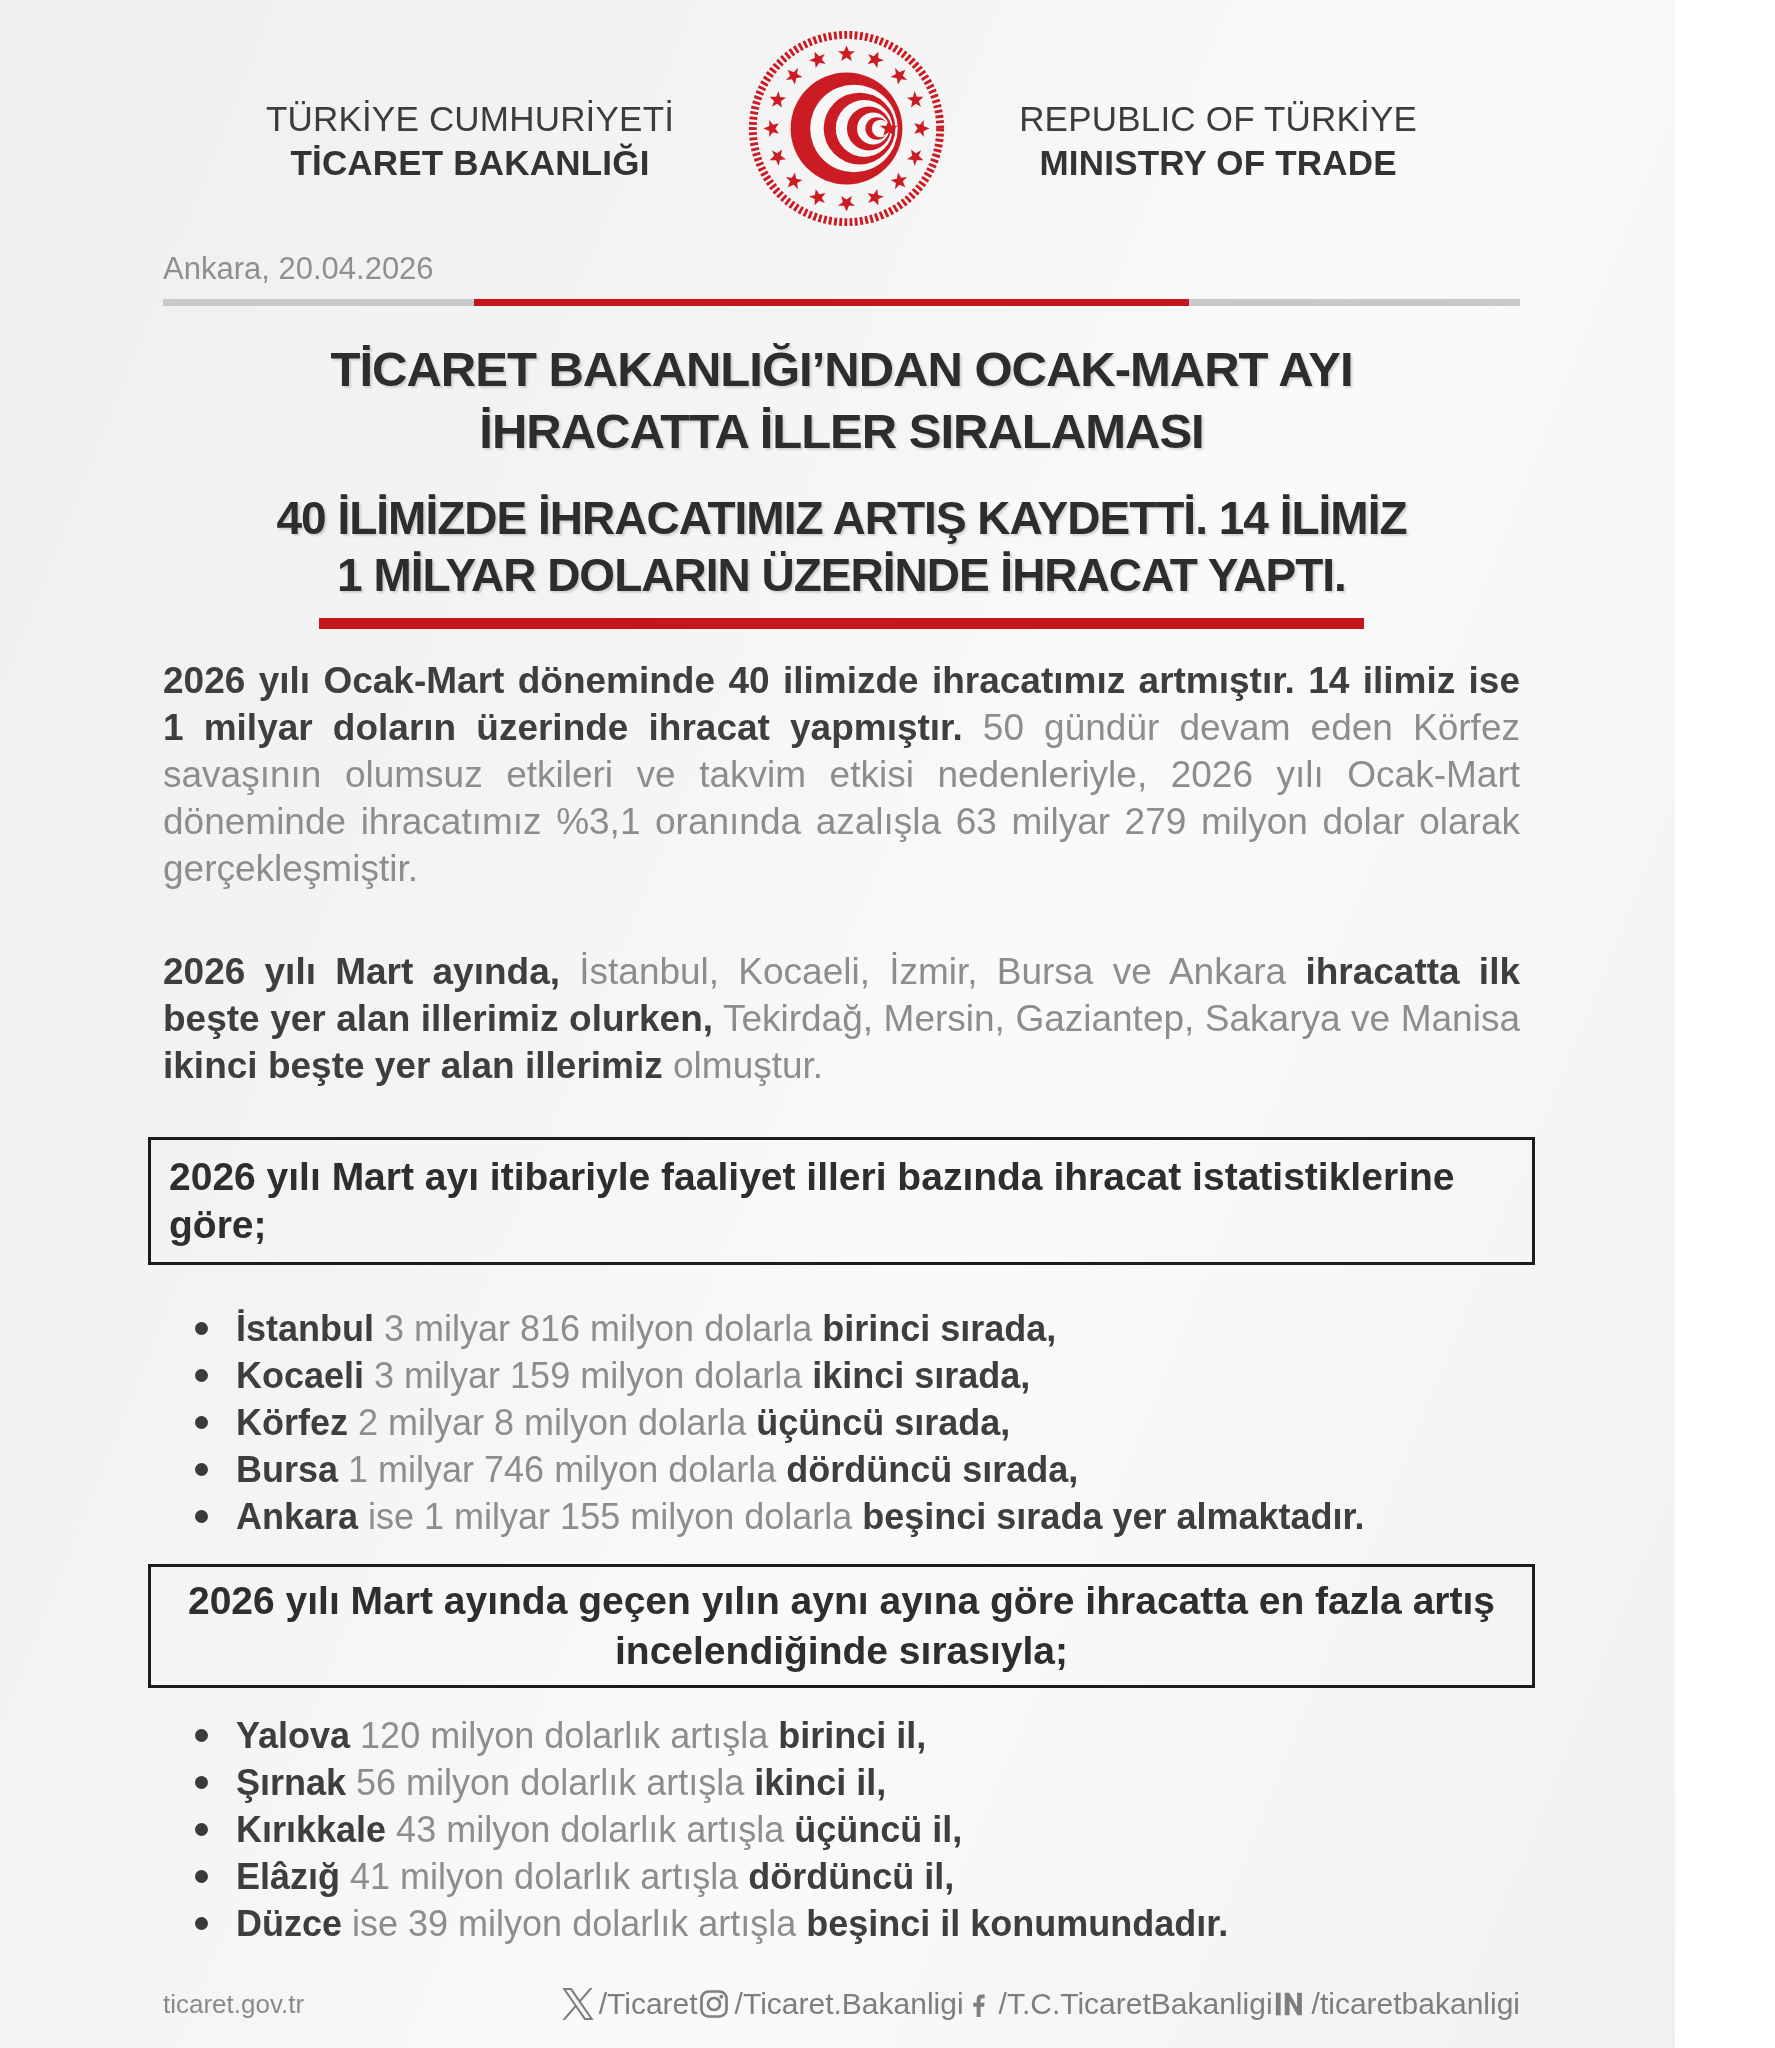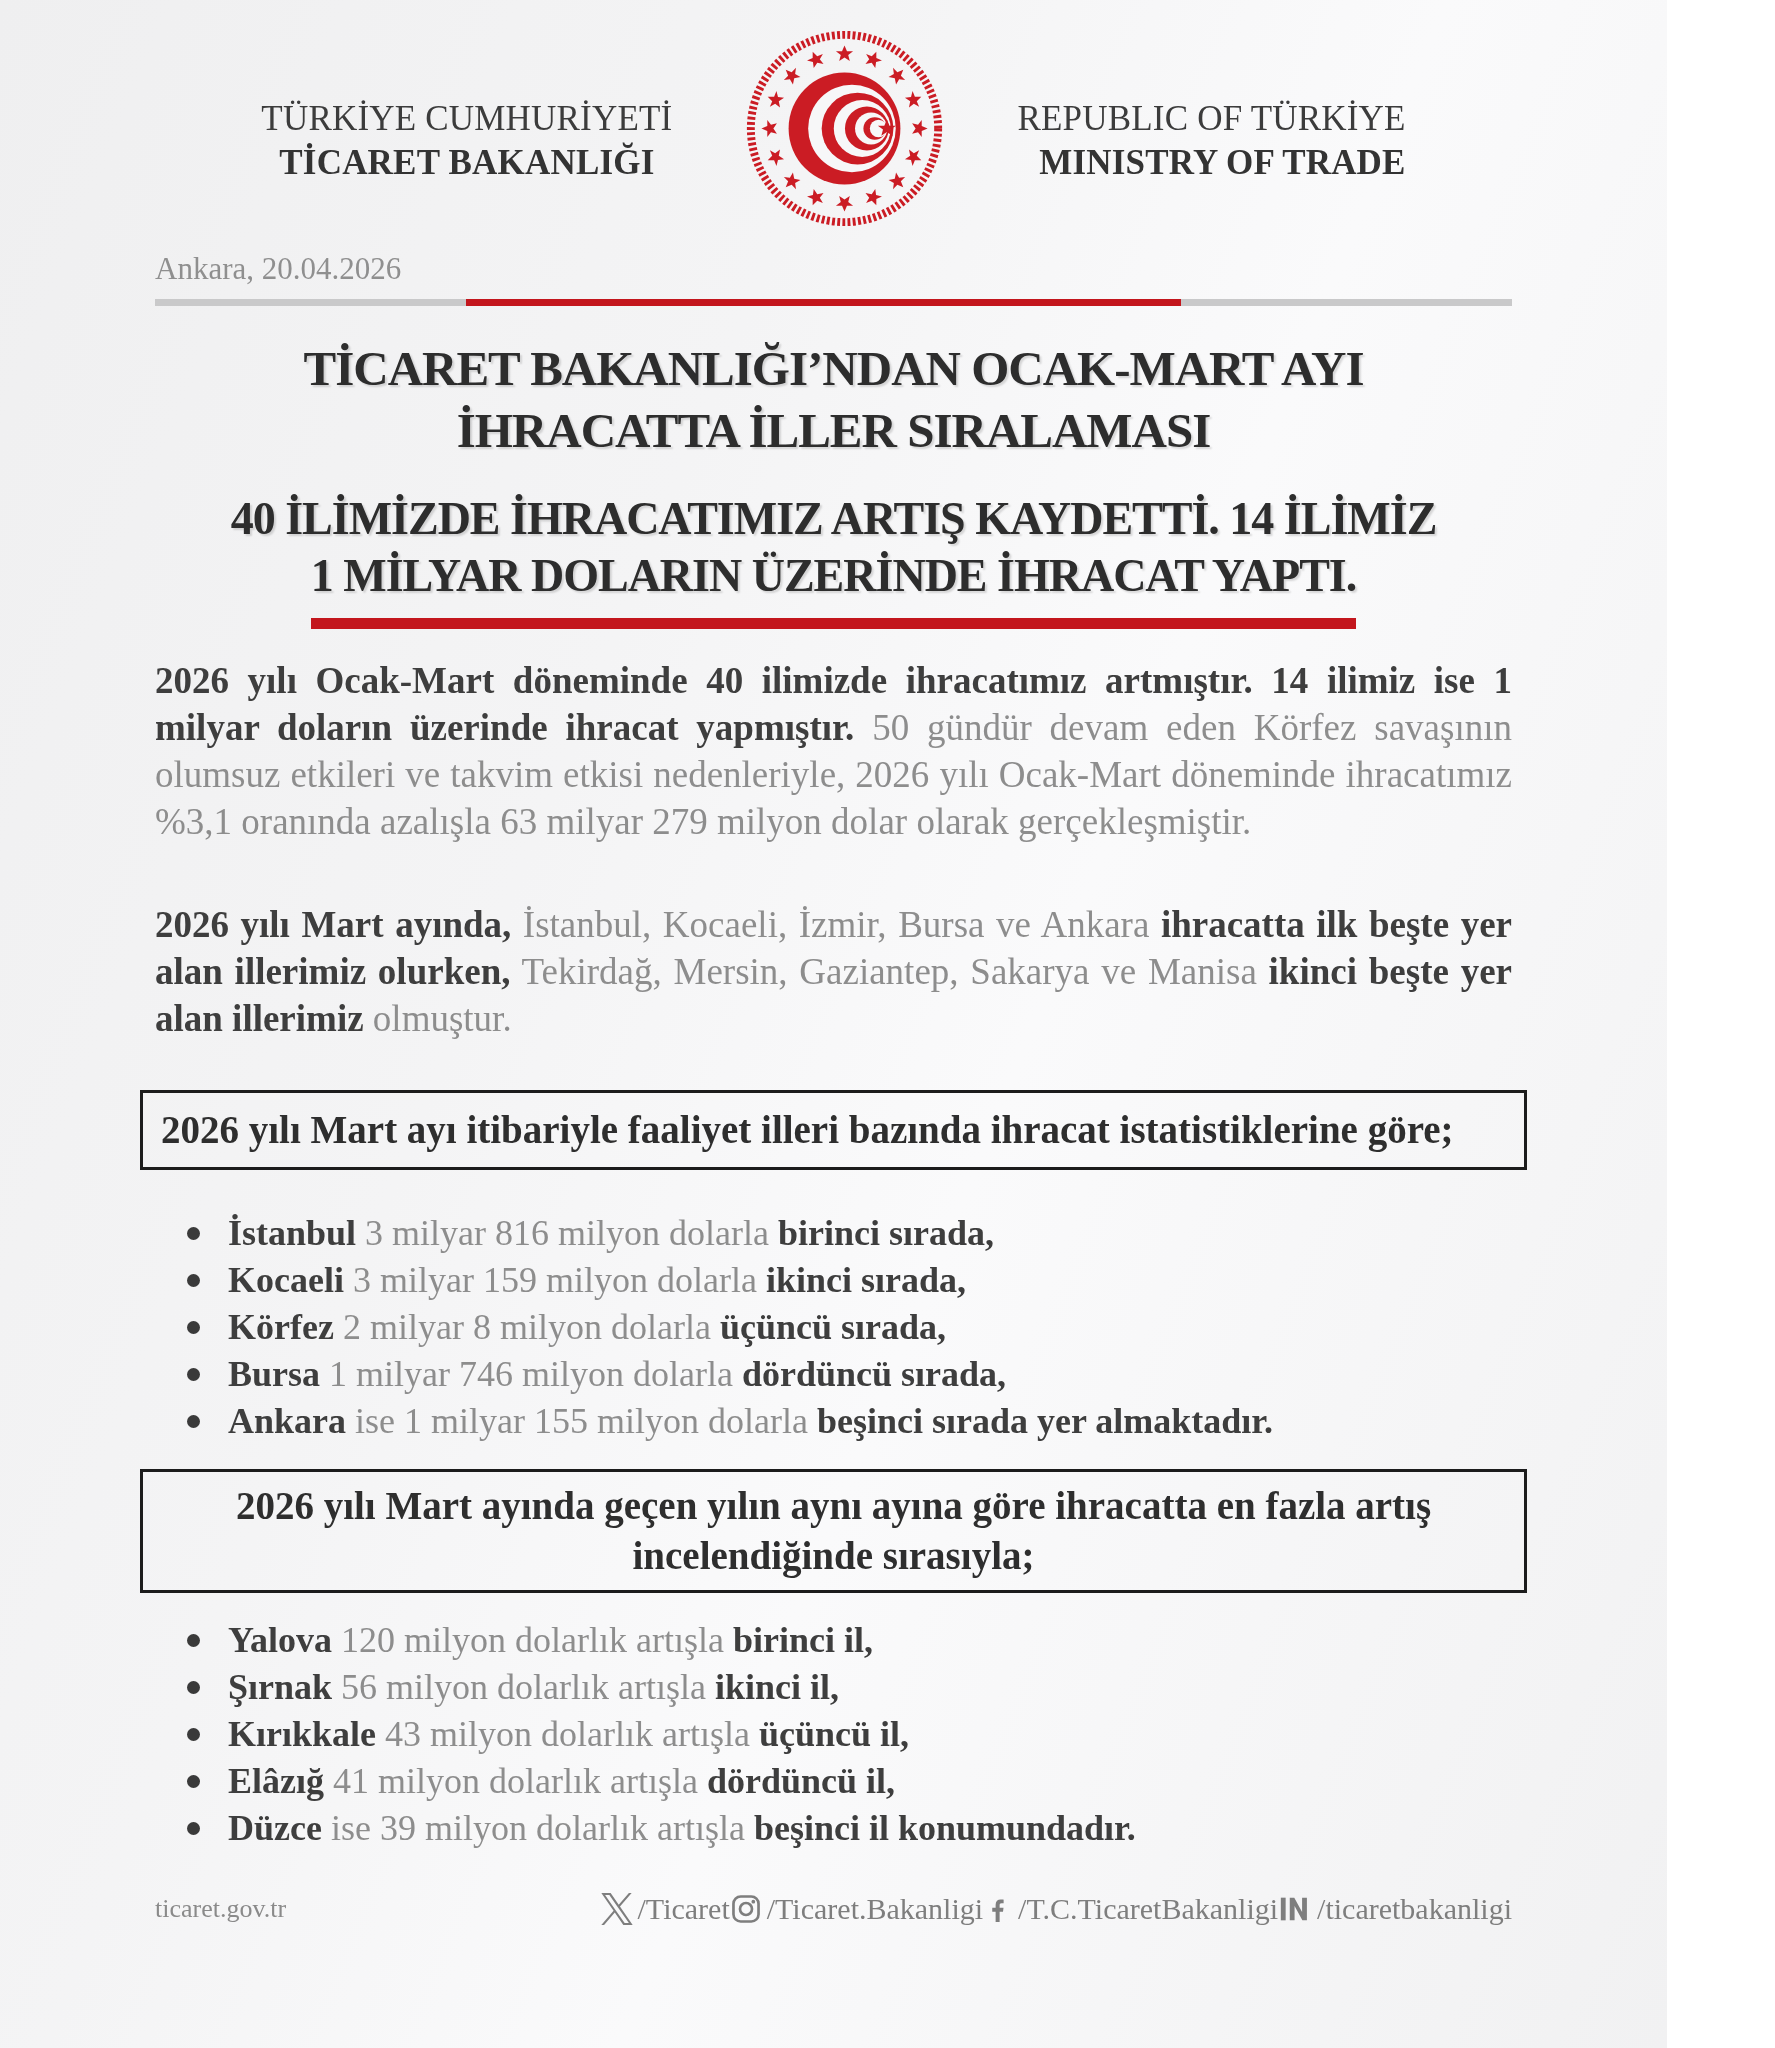--- a/index.html
+++ b/index.html
@@ -8,8 +8,9 @@
     width:1667px;height:2048px;
     overflow:hidden;
     background:linear-gradient(112deg,#efeff0 0%,#f4f4f5 35%,#fafafb 58%,#f1f1f2 100%);
-    font-family:Liberation Serif, serif;
+    font-family:Liberation Sans, sans-serif;
     color:#3e3e3e;
+    padding-left:8px;
   }
   
   .masthead{display:flex;align-items:center;justify-content:center;gap:70px;padding-top:26px;}

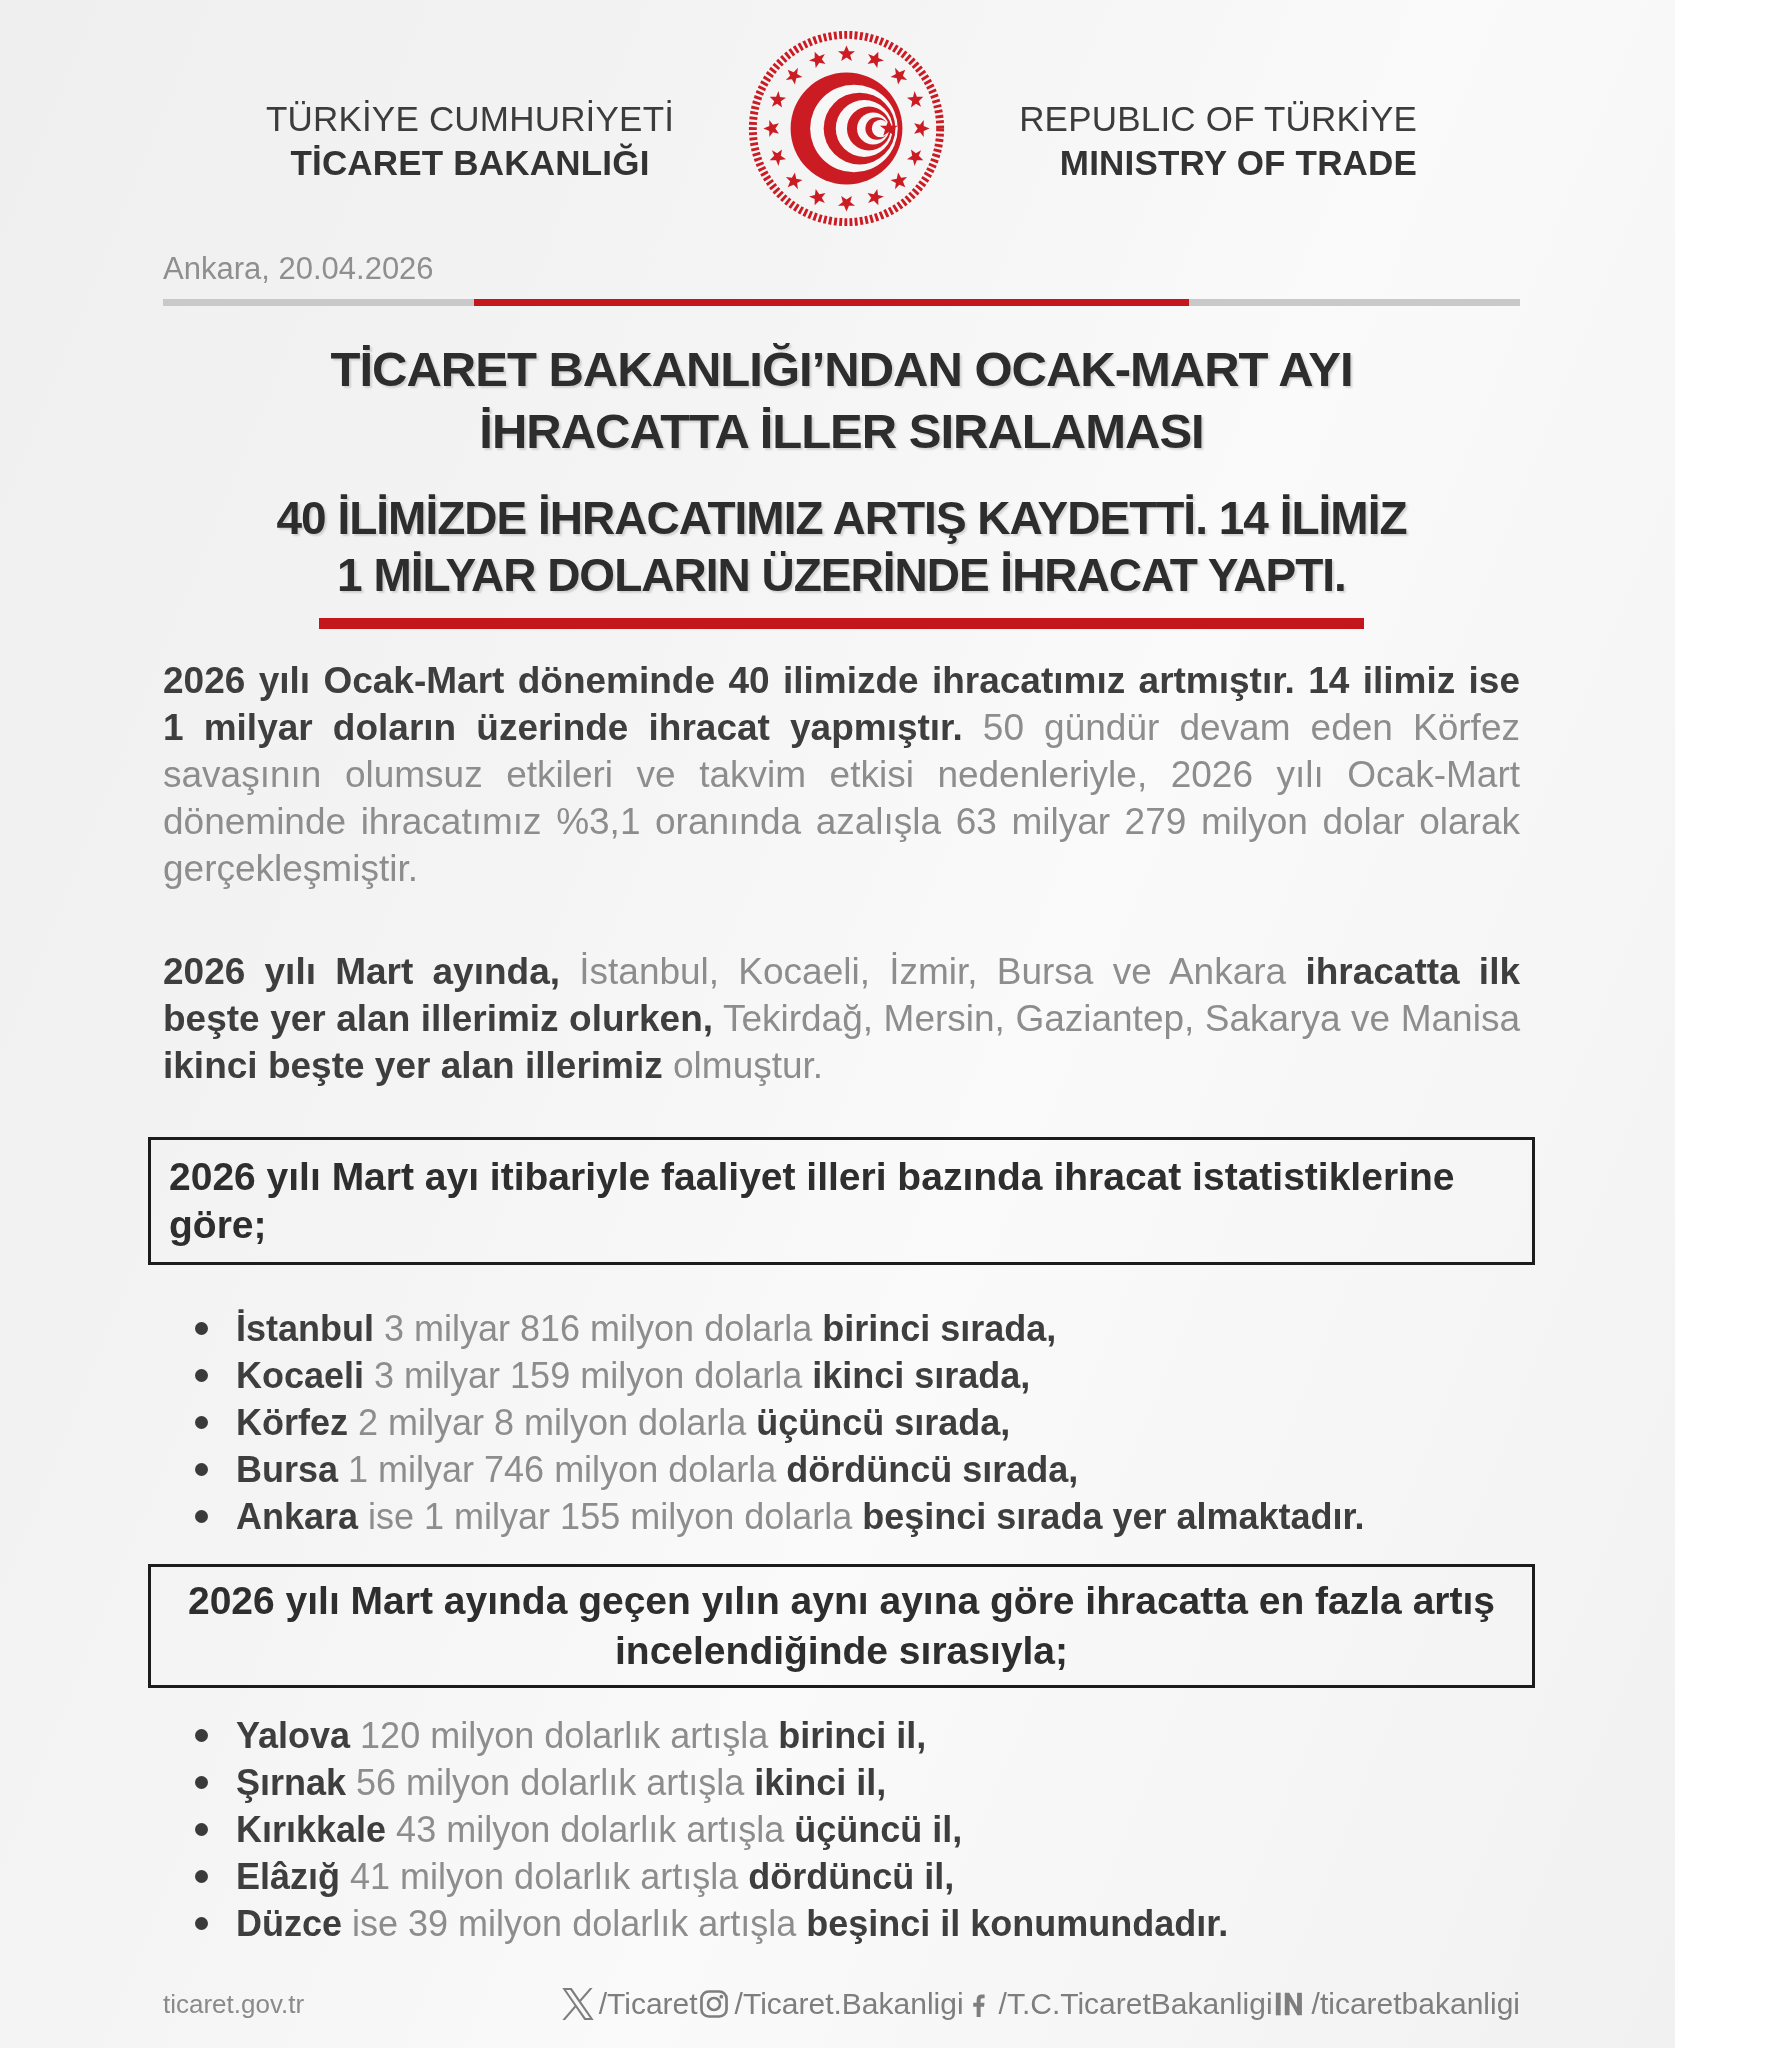--- a/index.html
+++ b/index.html
@@ -16,7 +16,7 @@
   .masthead{display:flex;align-items:center;justify-content:center;gap:70px;padding-top:26px;}
   .ministry-block{margin-top:24px;font-size:35px;line-height:44px;color:#3c3c3c;letter-spacing:.2px;}
   .ministry-left{text-align:center;}
-  .ministry-right{text-align:right;}
+  .ministry-right{text-align:center;}
   .ministry-block .l2{font-weight:700;color:#333;}
   .logo-wrap{width:205px;height:205px;flex:0 0 auto;}
   

